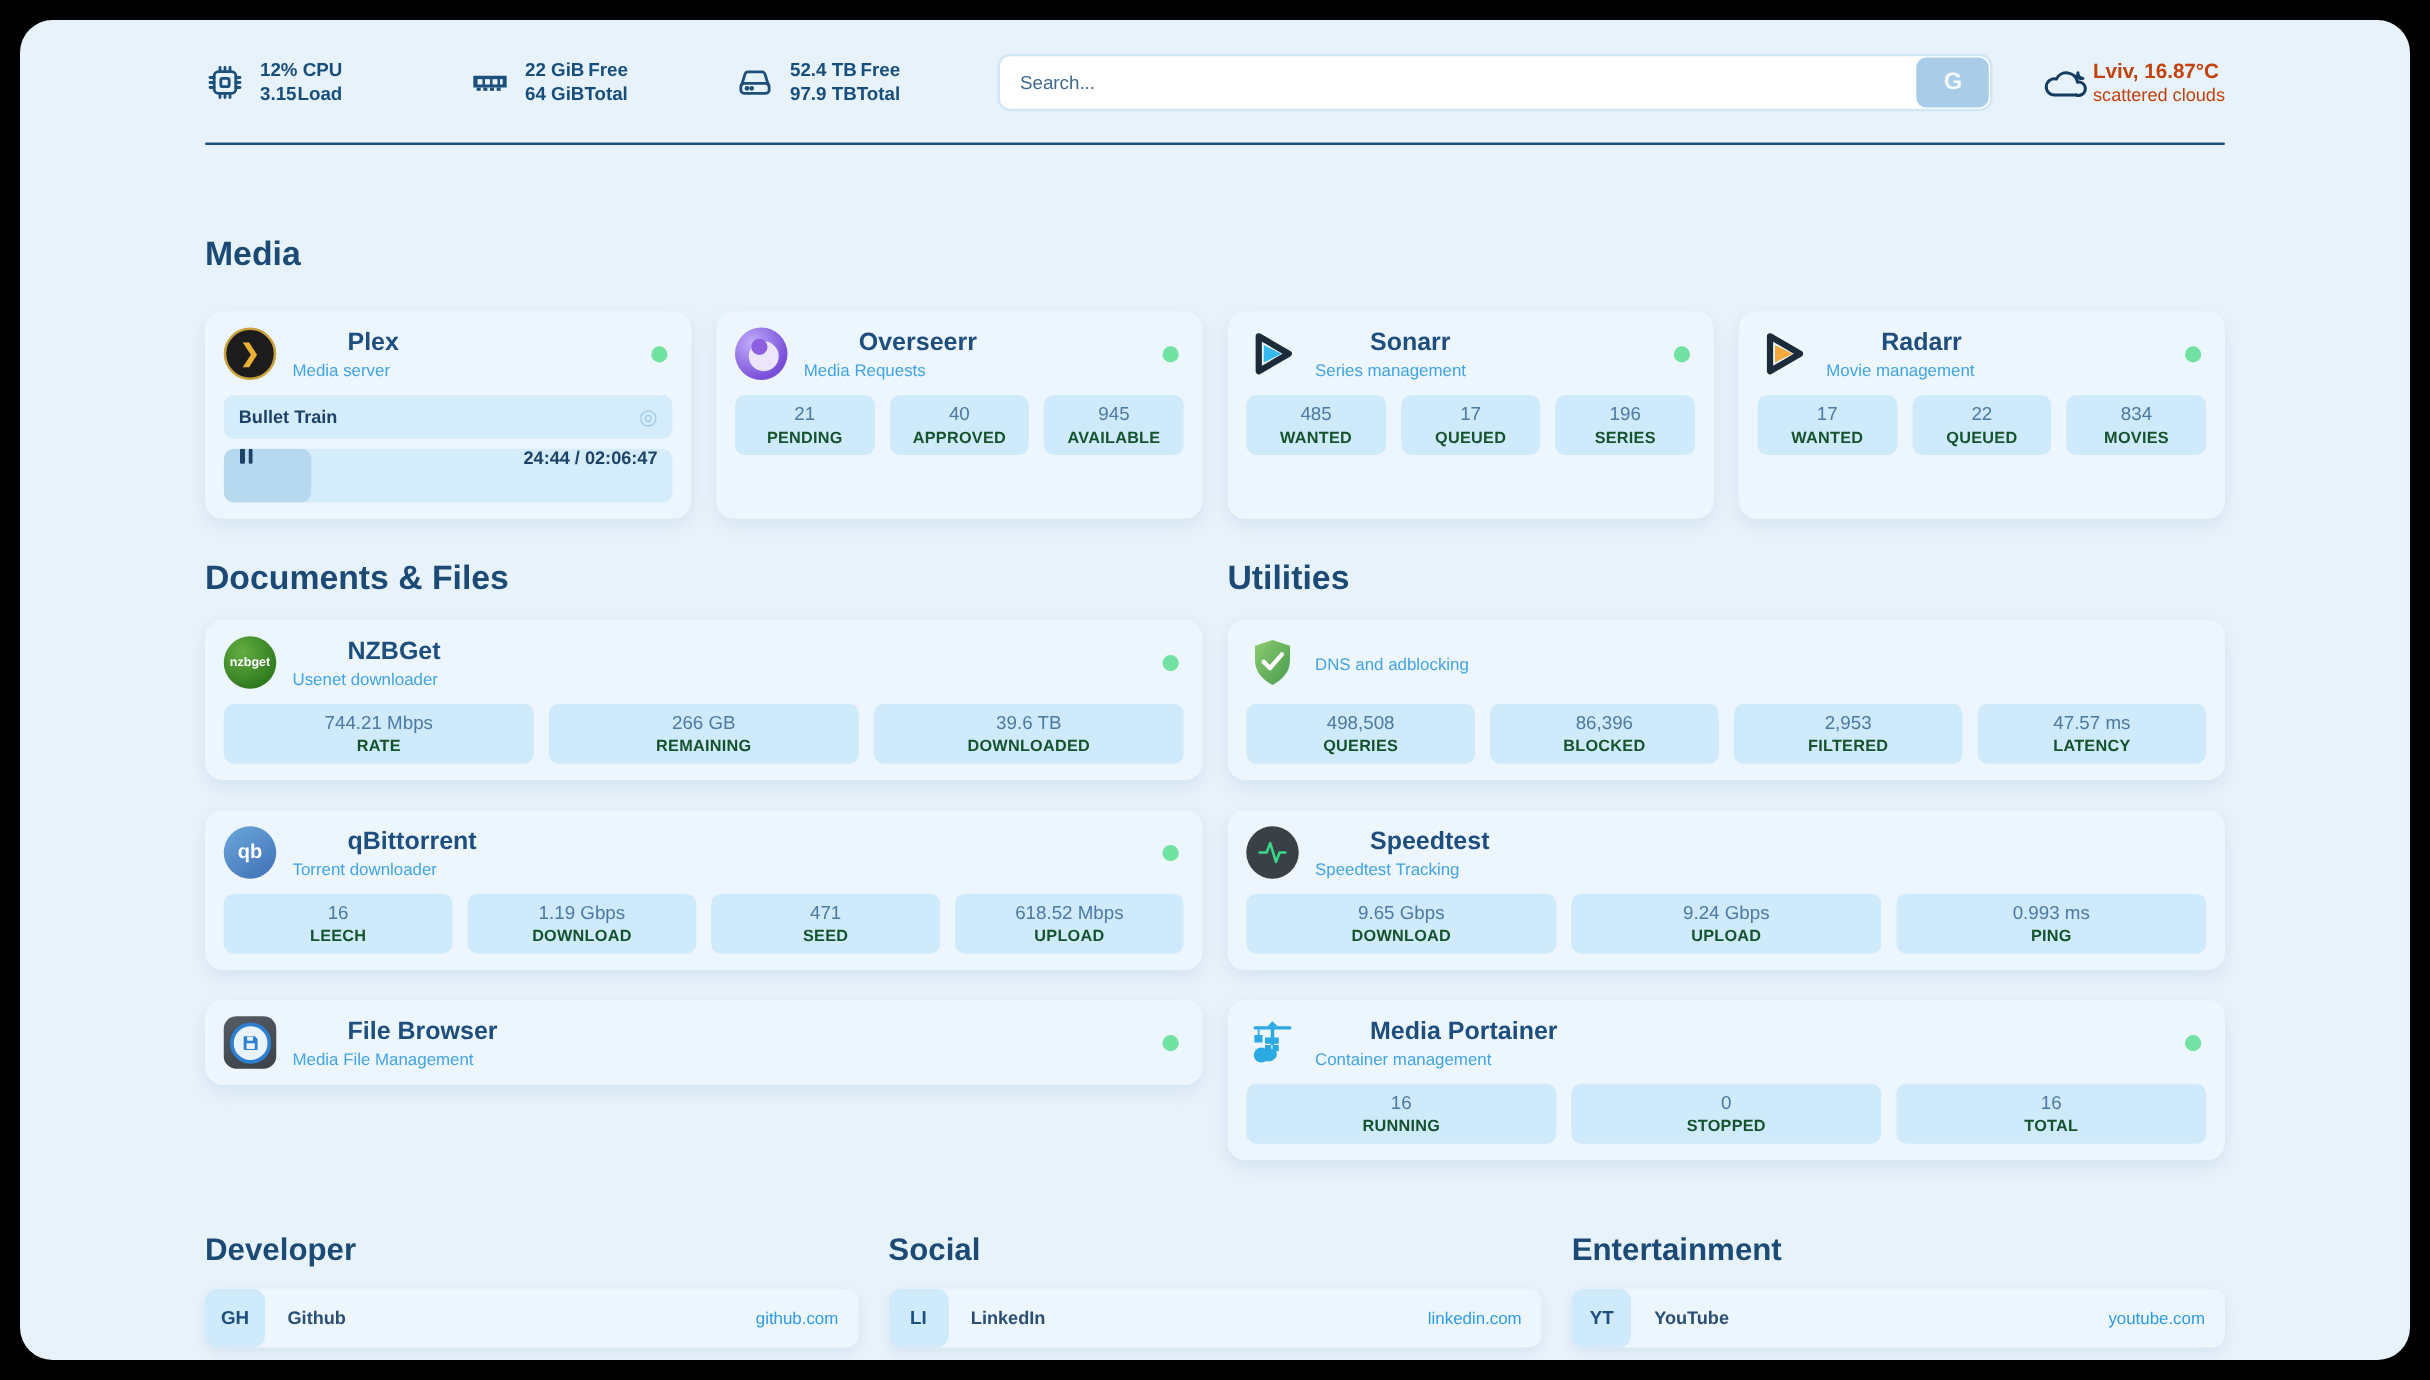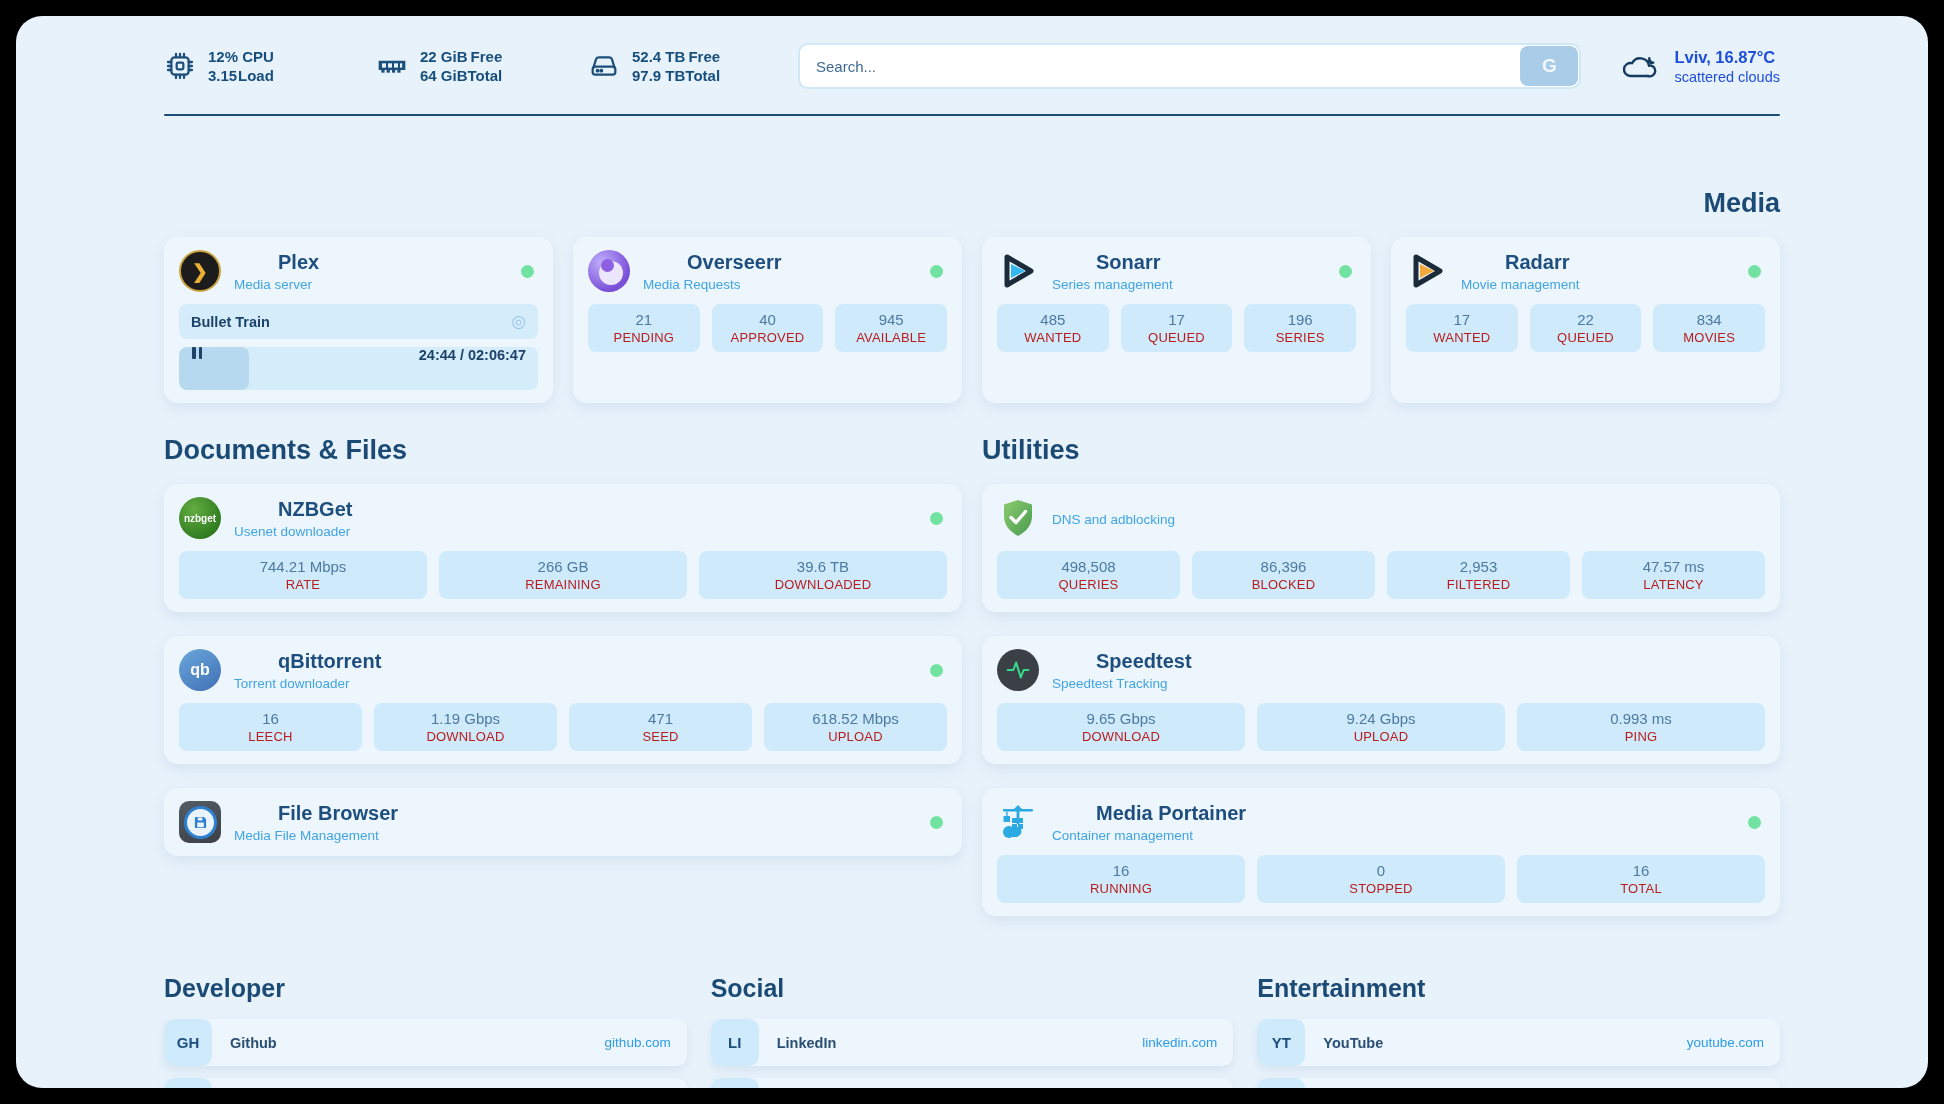--- a/index.html
+++ b/index.html
@@ -26,7 +26,7 @@
   .gbtn{position:absolute;right:3px;top:3px;bottom:3px;width:58px;background:#a9cde8;border-radius:8px;
     color:#f2f8fd;font-size:19px;font-weight:600;display:flex;align-items:center;justify-content:center;cursor:pointer;}
 
-  .weather{display:flex;align-items:center;gap:13px;color:#1d4ed8;}
+  .weather{display:flex;align-items:center;color:#c2410c;}
   .wl1{font-size:16.5px;font-weight:600;}
   .wl2{font-size:14.5px;font-weight:500;margin-top:2px;}
 

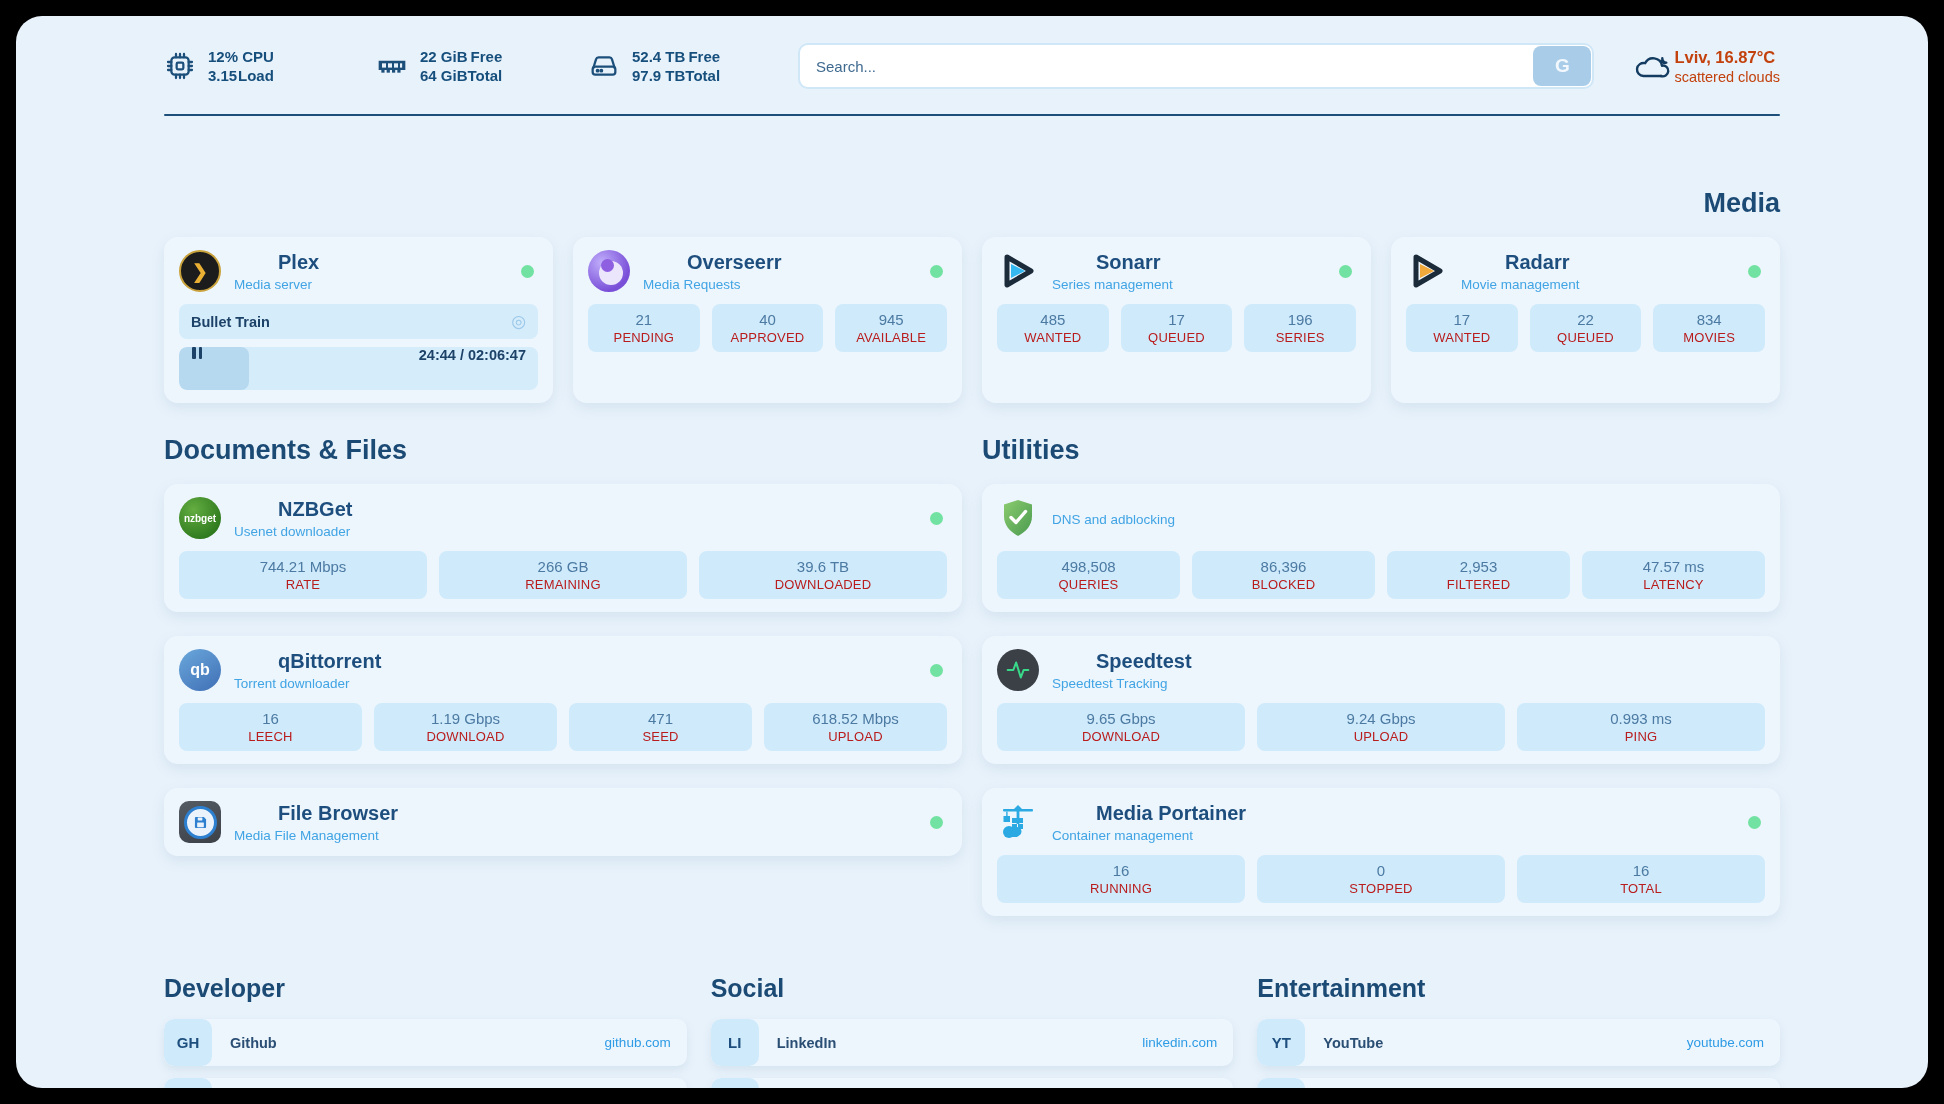--- a/index.html
+++ b/index.html
@@ -35,7 +35,7 @@
   
   h2{font-size:27px;font-weight:600;color:#1b4a74;margin:0;}
   .sec-media{margin-top:72px;}
-  .sec-media h2{margin-bottom:18px;text-align:right;}
+  .sec-media h2{margin-bottom:30px;}
   .grid4{display:grid;grid-template-columns:repeat(4,1fr);gap:20px;}
 
   .card{background:#eef6fd;border-radius:14px;padding:13px 15px;box-shadow:0 5px 14px rgba(70,120,160,.12);cursor:pointer;}

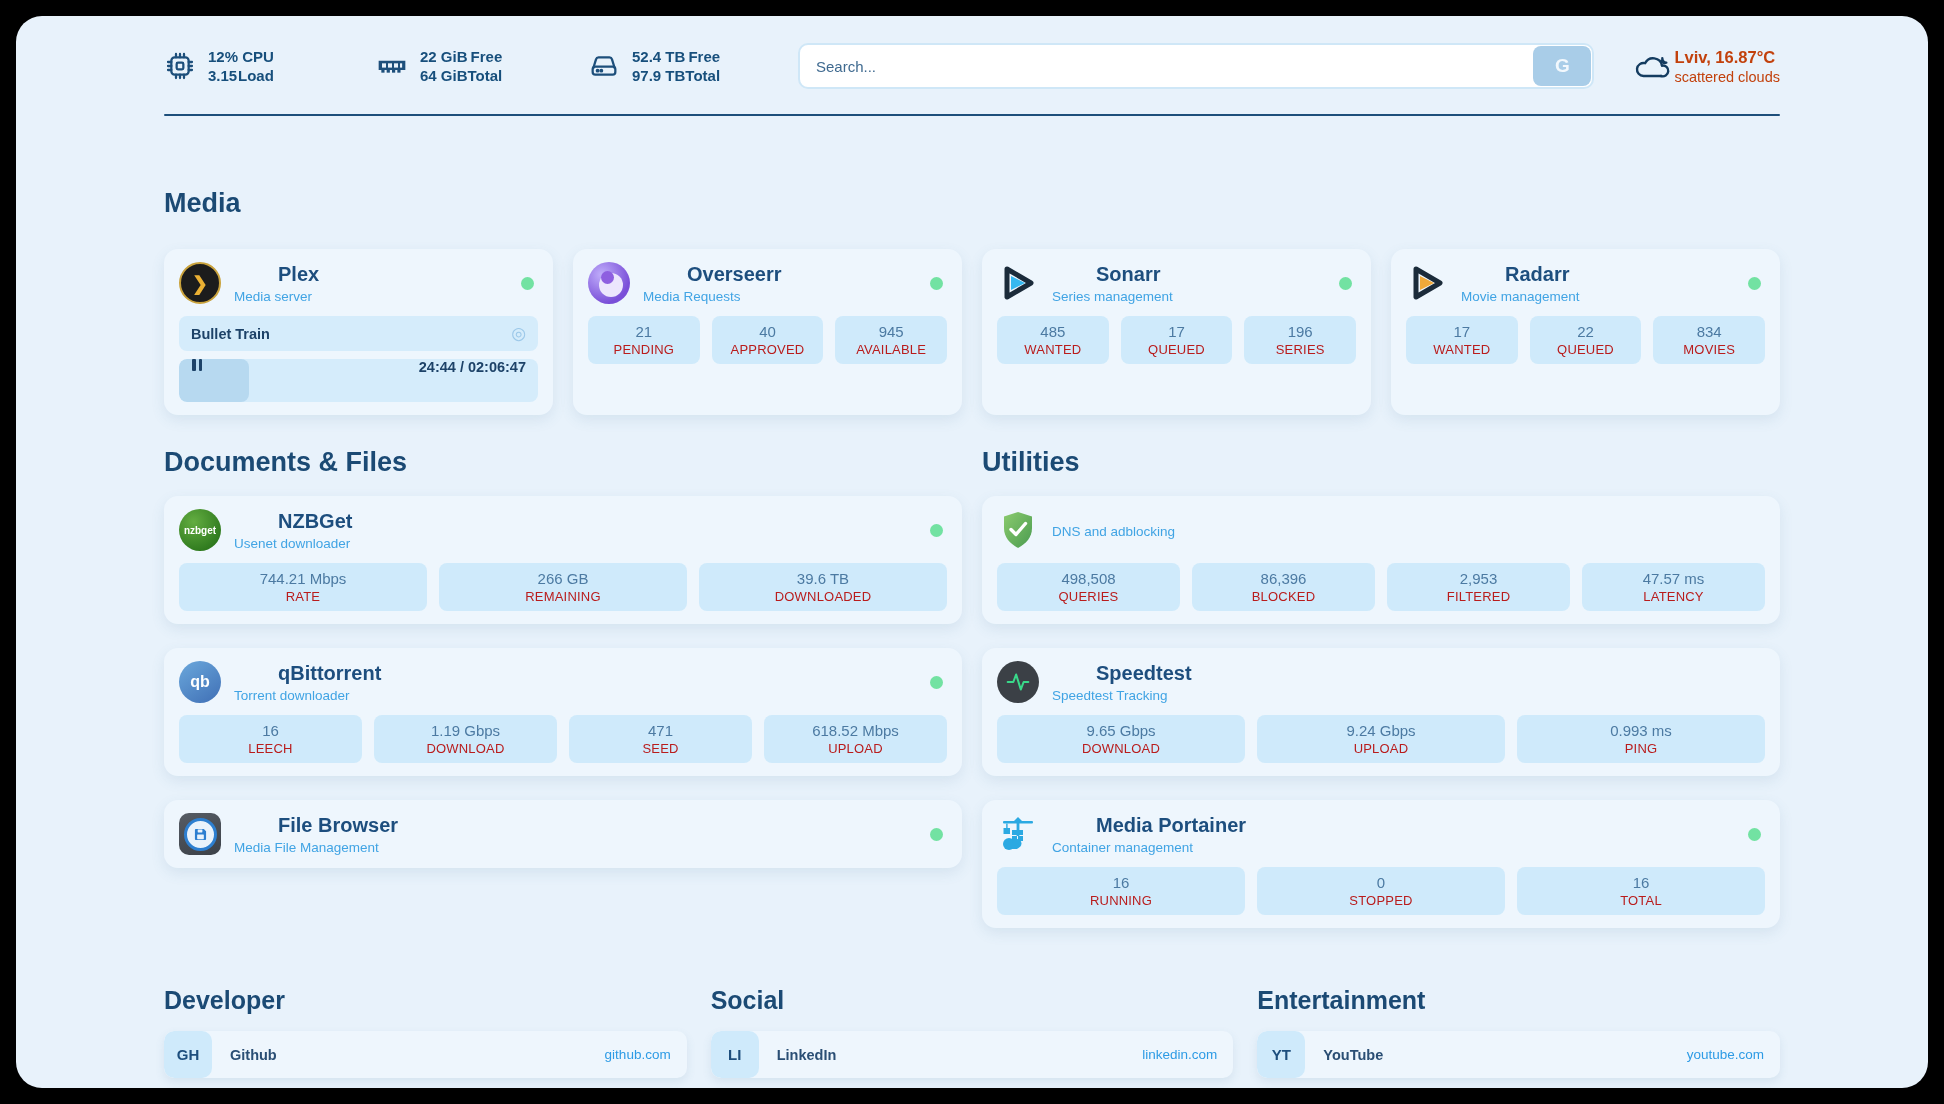--- a/index.html
+++ b/index.html
@@ -49,7 +49,7 @@
   .stats{display:flex;gap:12px;margin-top:12px;}
   .stat-box{flex:1;background:#cfeafb;border-radius:8px;padding:7px 11px;text-align:center;}
   .sv{font-size:15px;color:#4c7aa2;font-weight:500;}
-  .sl{font-size:13px;color:#b91c1c;font-weight:400;letter-spacing:.2px;margin-top:2px;}
+  .sl{font-size:13px;color:#14532d;font-weight:700;letter-spacing:.2px;margin-top:2px;}
 
   
   .media-row{margin-top:12px;background:#d5ecfb;border-radius:8px;padding:7px 12px;display:flex;align-items:center;

